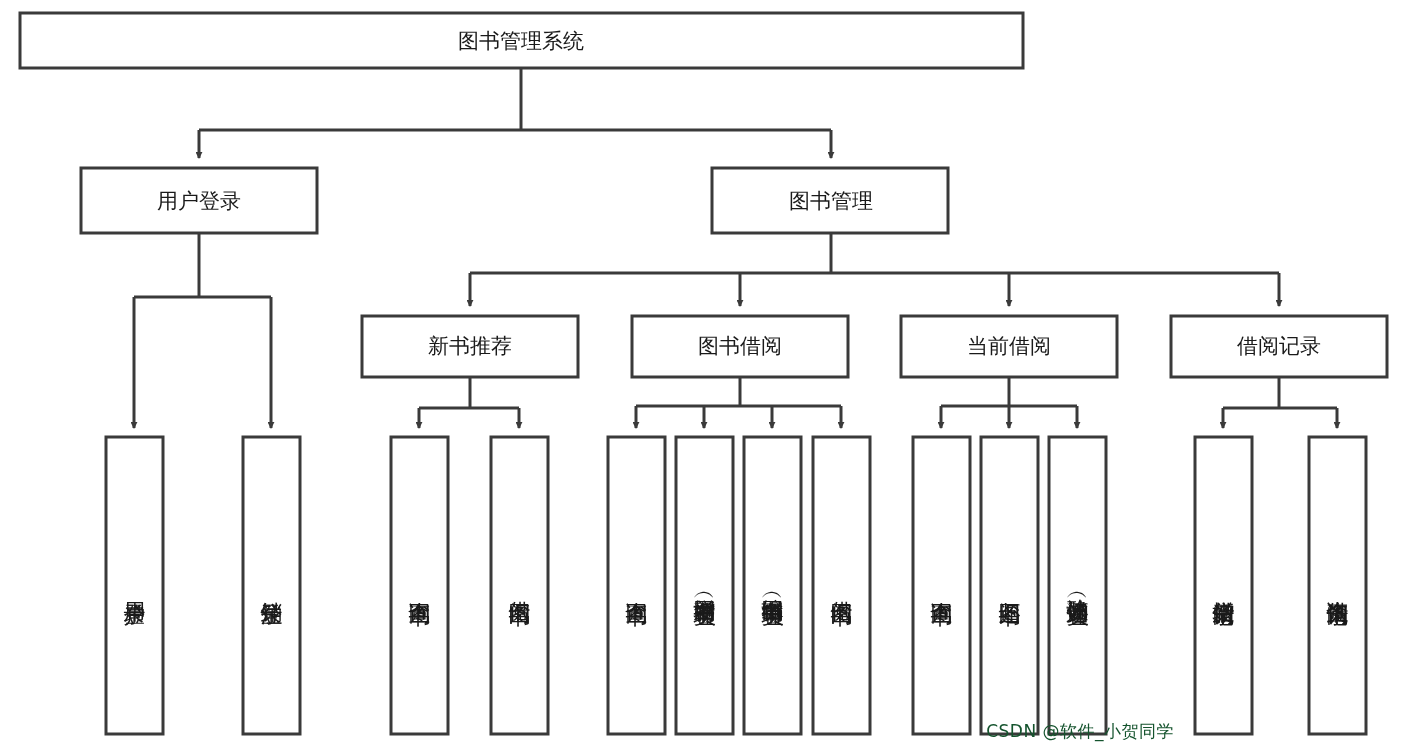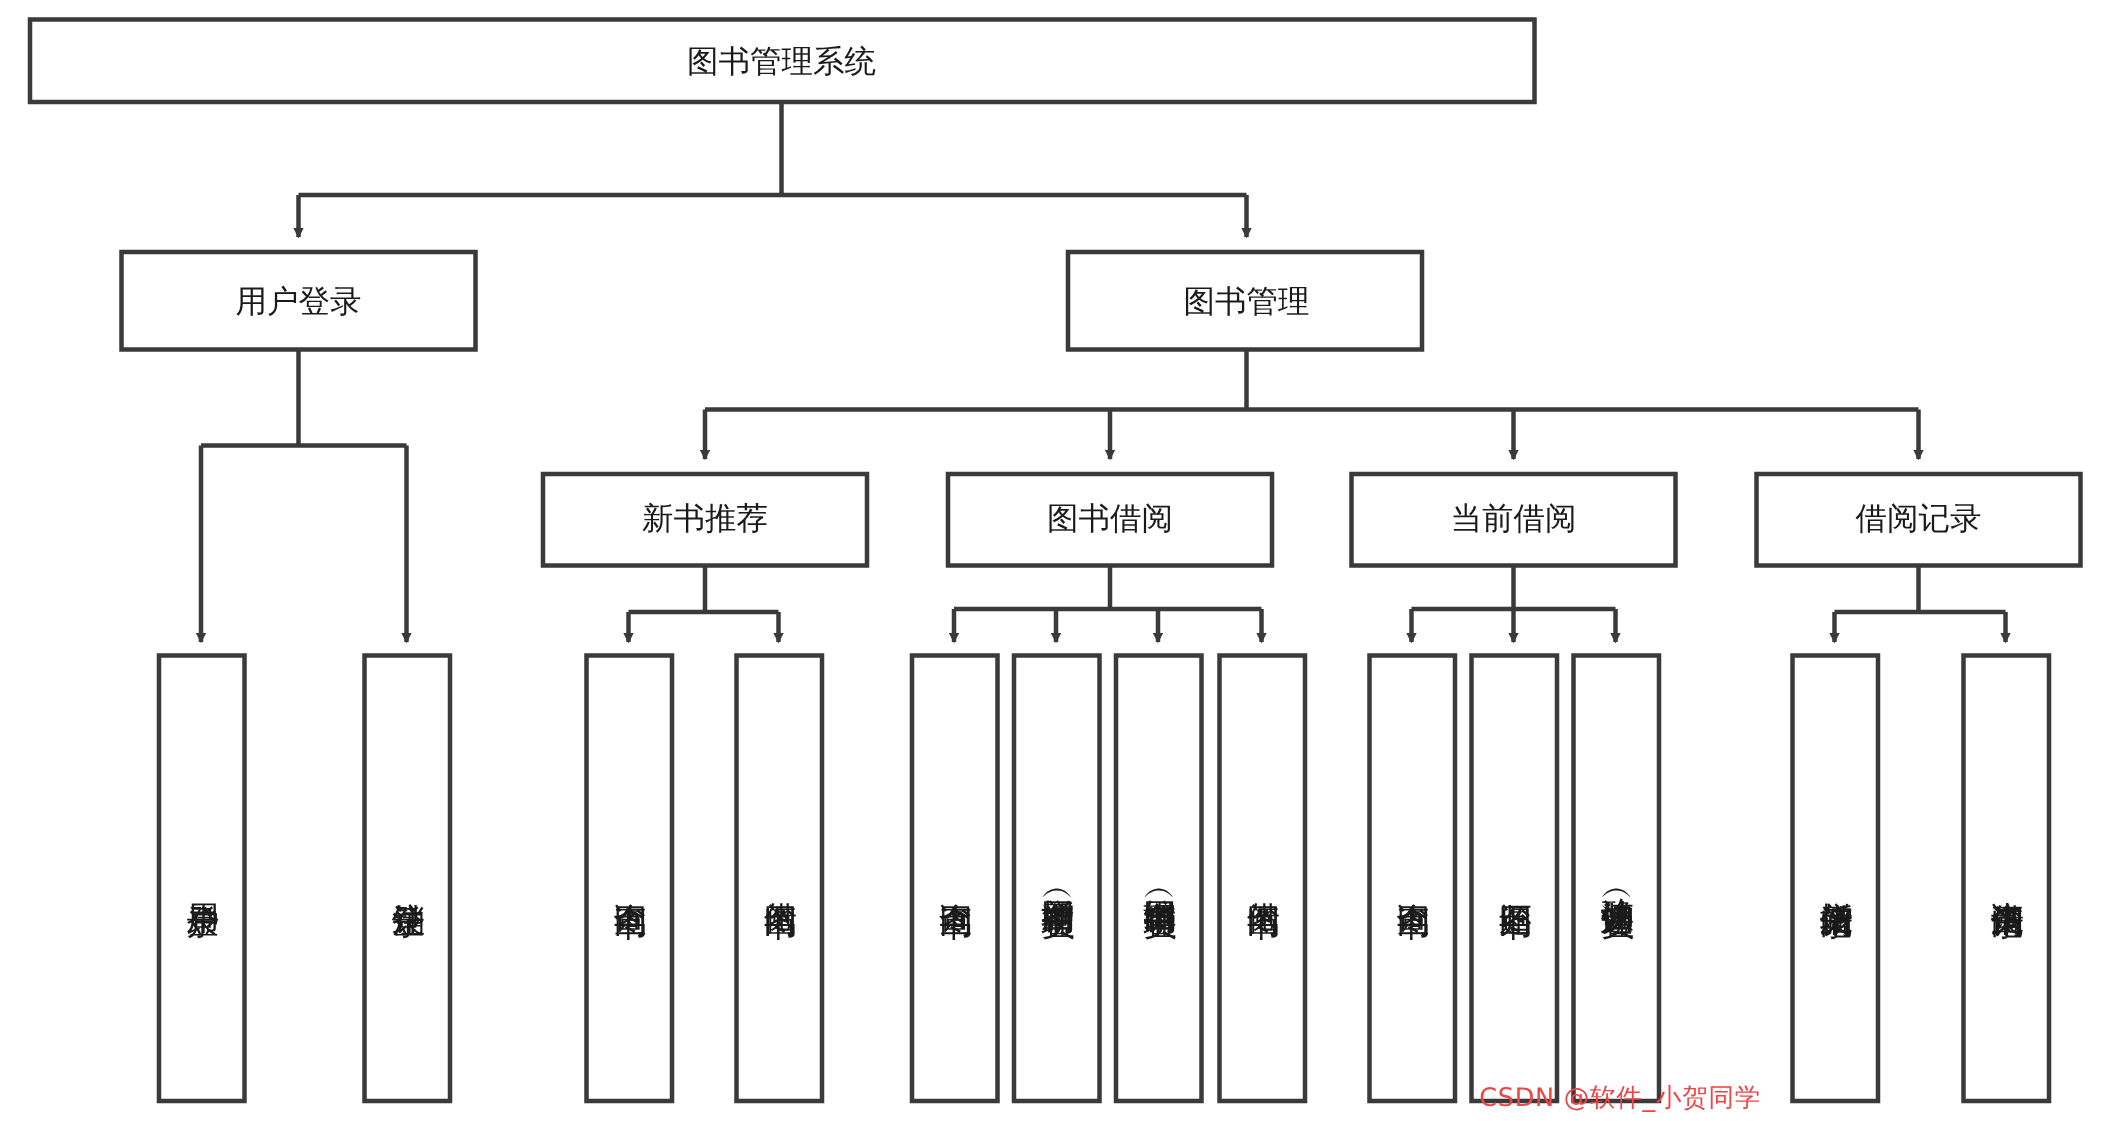--- a/index.html
+++ b/index.html
@@ -78,7 +78,7 @@
     bottom: 4px;
     font-family: "DejaVu Sans", "Liberation Sans", sans-serif;
     font-size: 17px;
-    color: #ef4444;
+    color: #14532d;
     white-space: nowrap;
     letter-spacing: 0.5px;
   }

